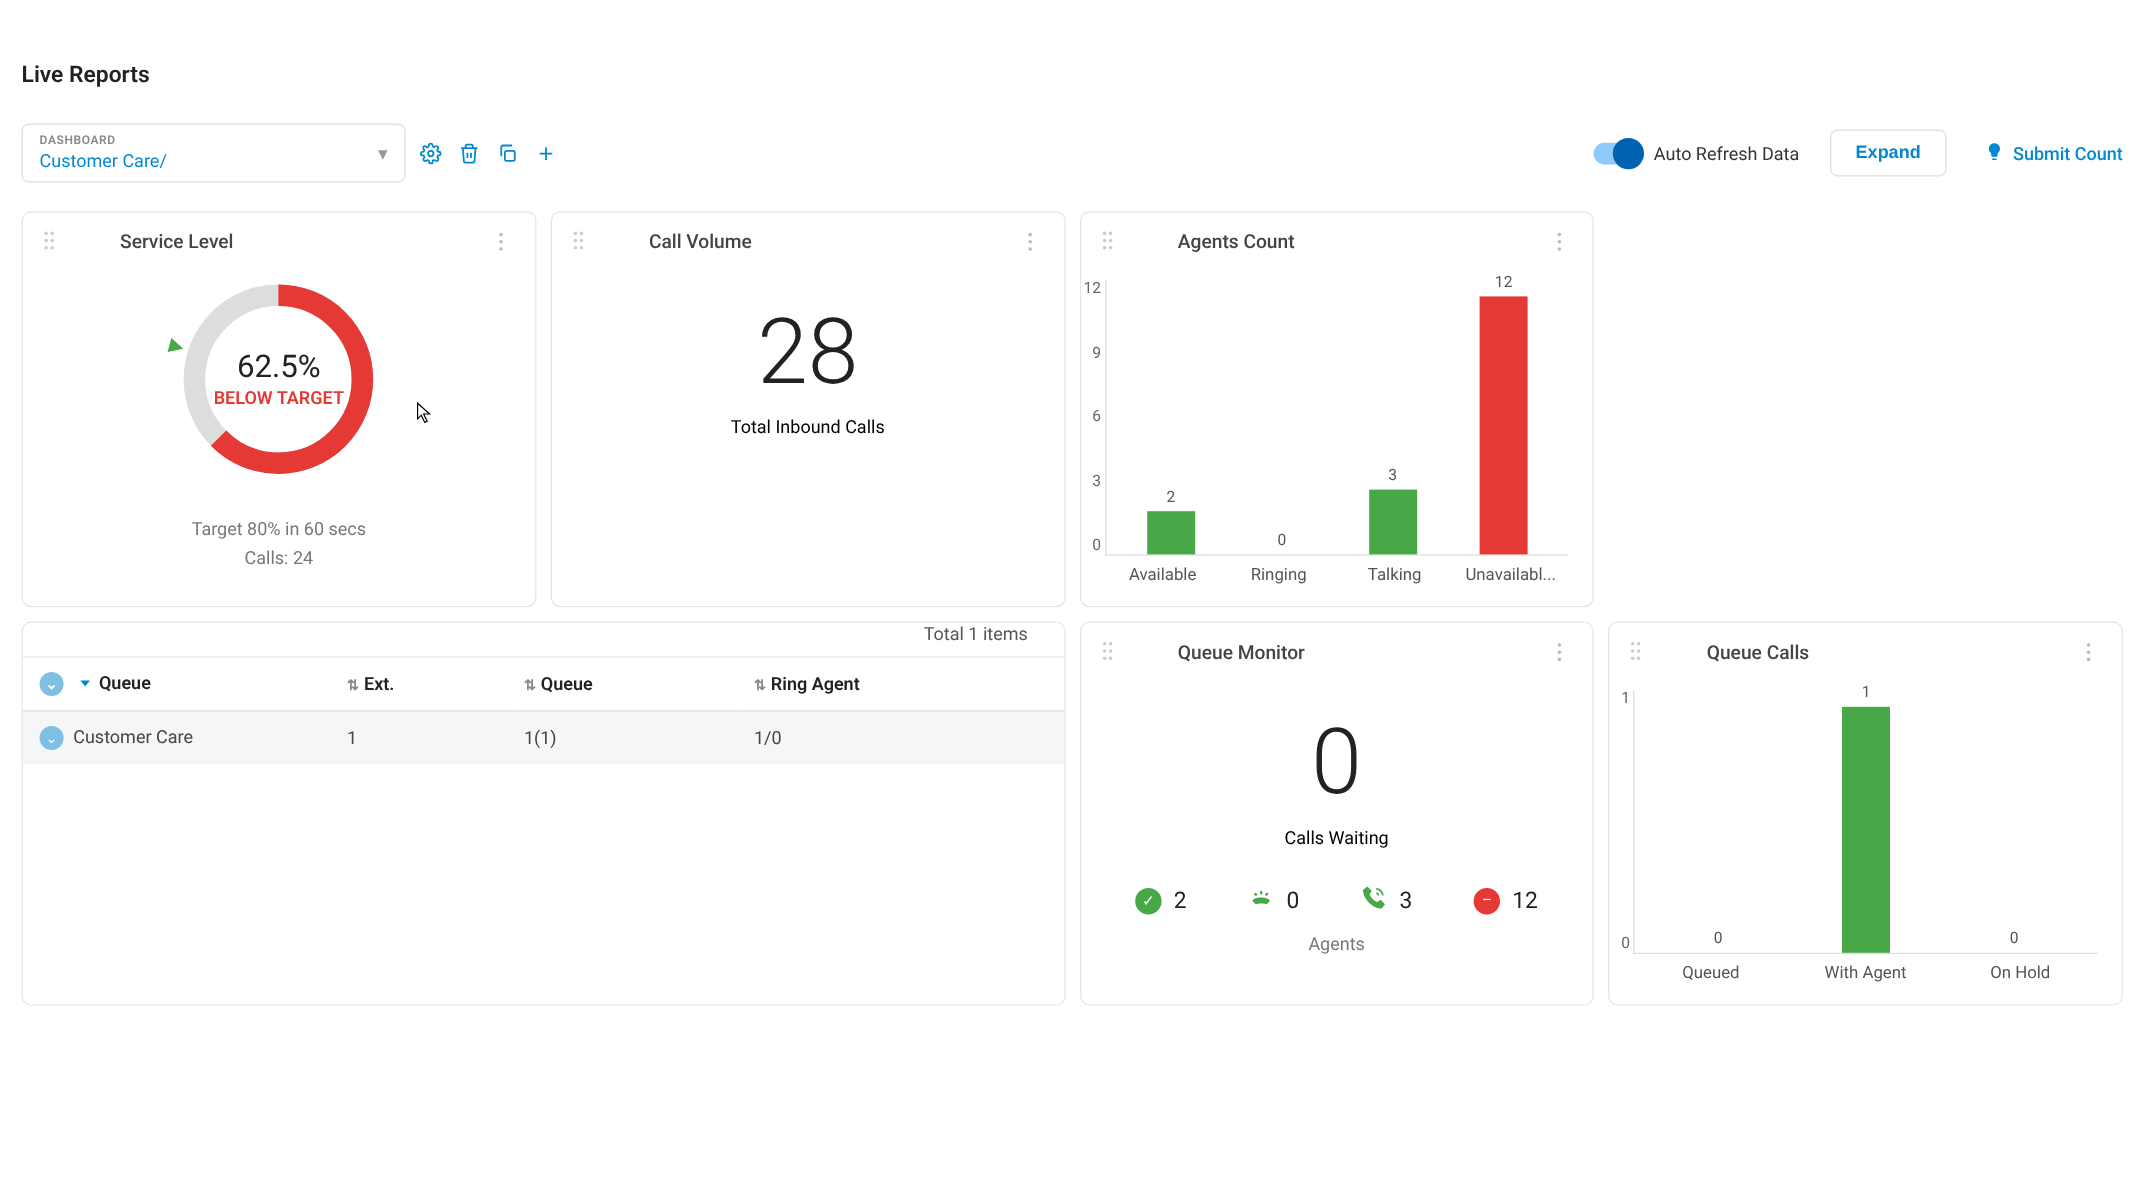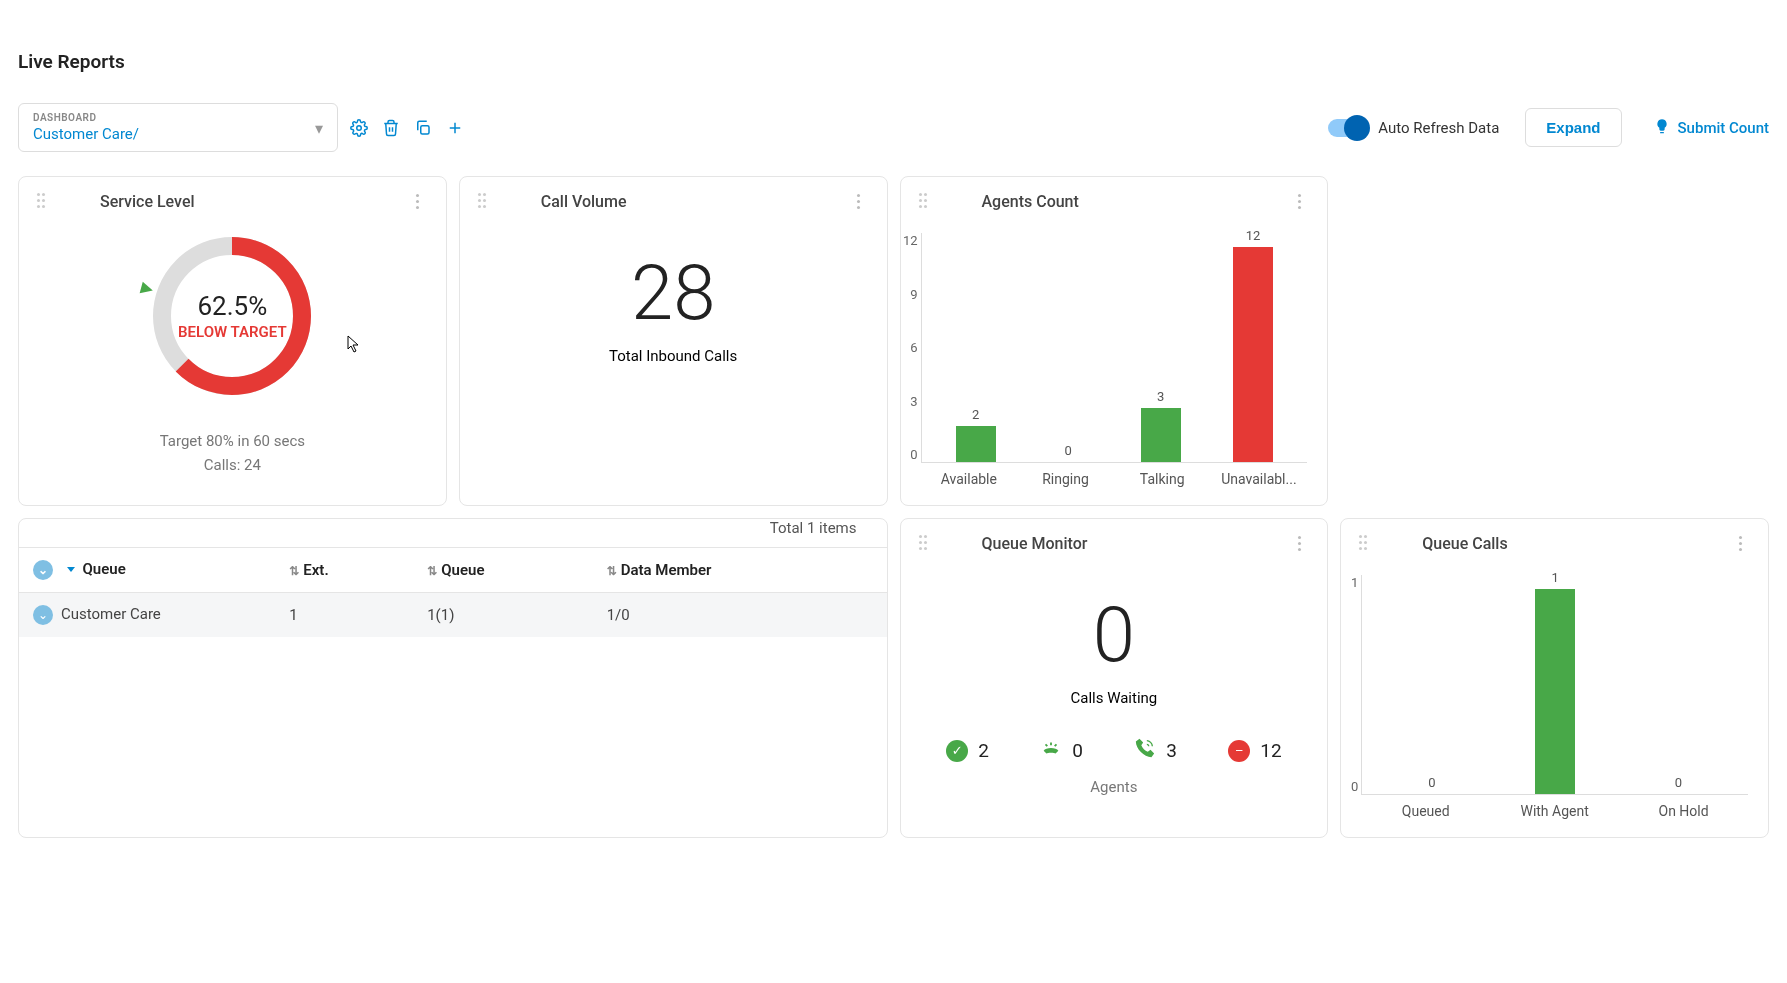--- a/index.html
+++ b/index.html
@@ -274,7 +274,7 @@
             </th>
             <th><span class="sort-ic">⇅</span><span>Ext.</span></th>
             <th><span class="sort-ic">⇅</span><span>Queue</span></th>
-            <th><span class="sort-ic">⇅</span><span>Data Member</span></th>
+            <th><span class="sort-ic">⇅</span><span>Ring Agent</span></th>
           </tr>
         </thead>
         <tbody id="agent-rows">

